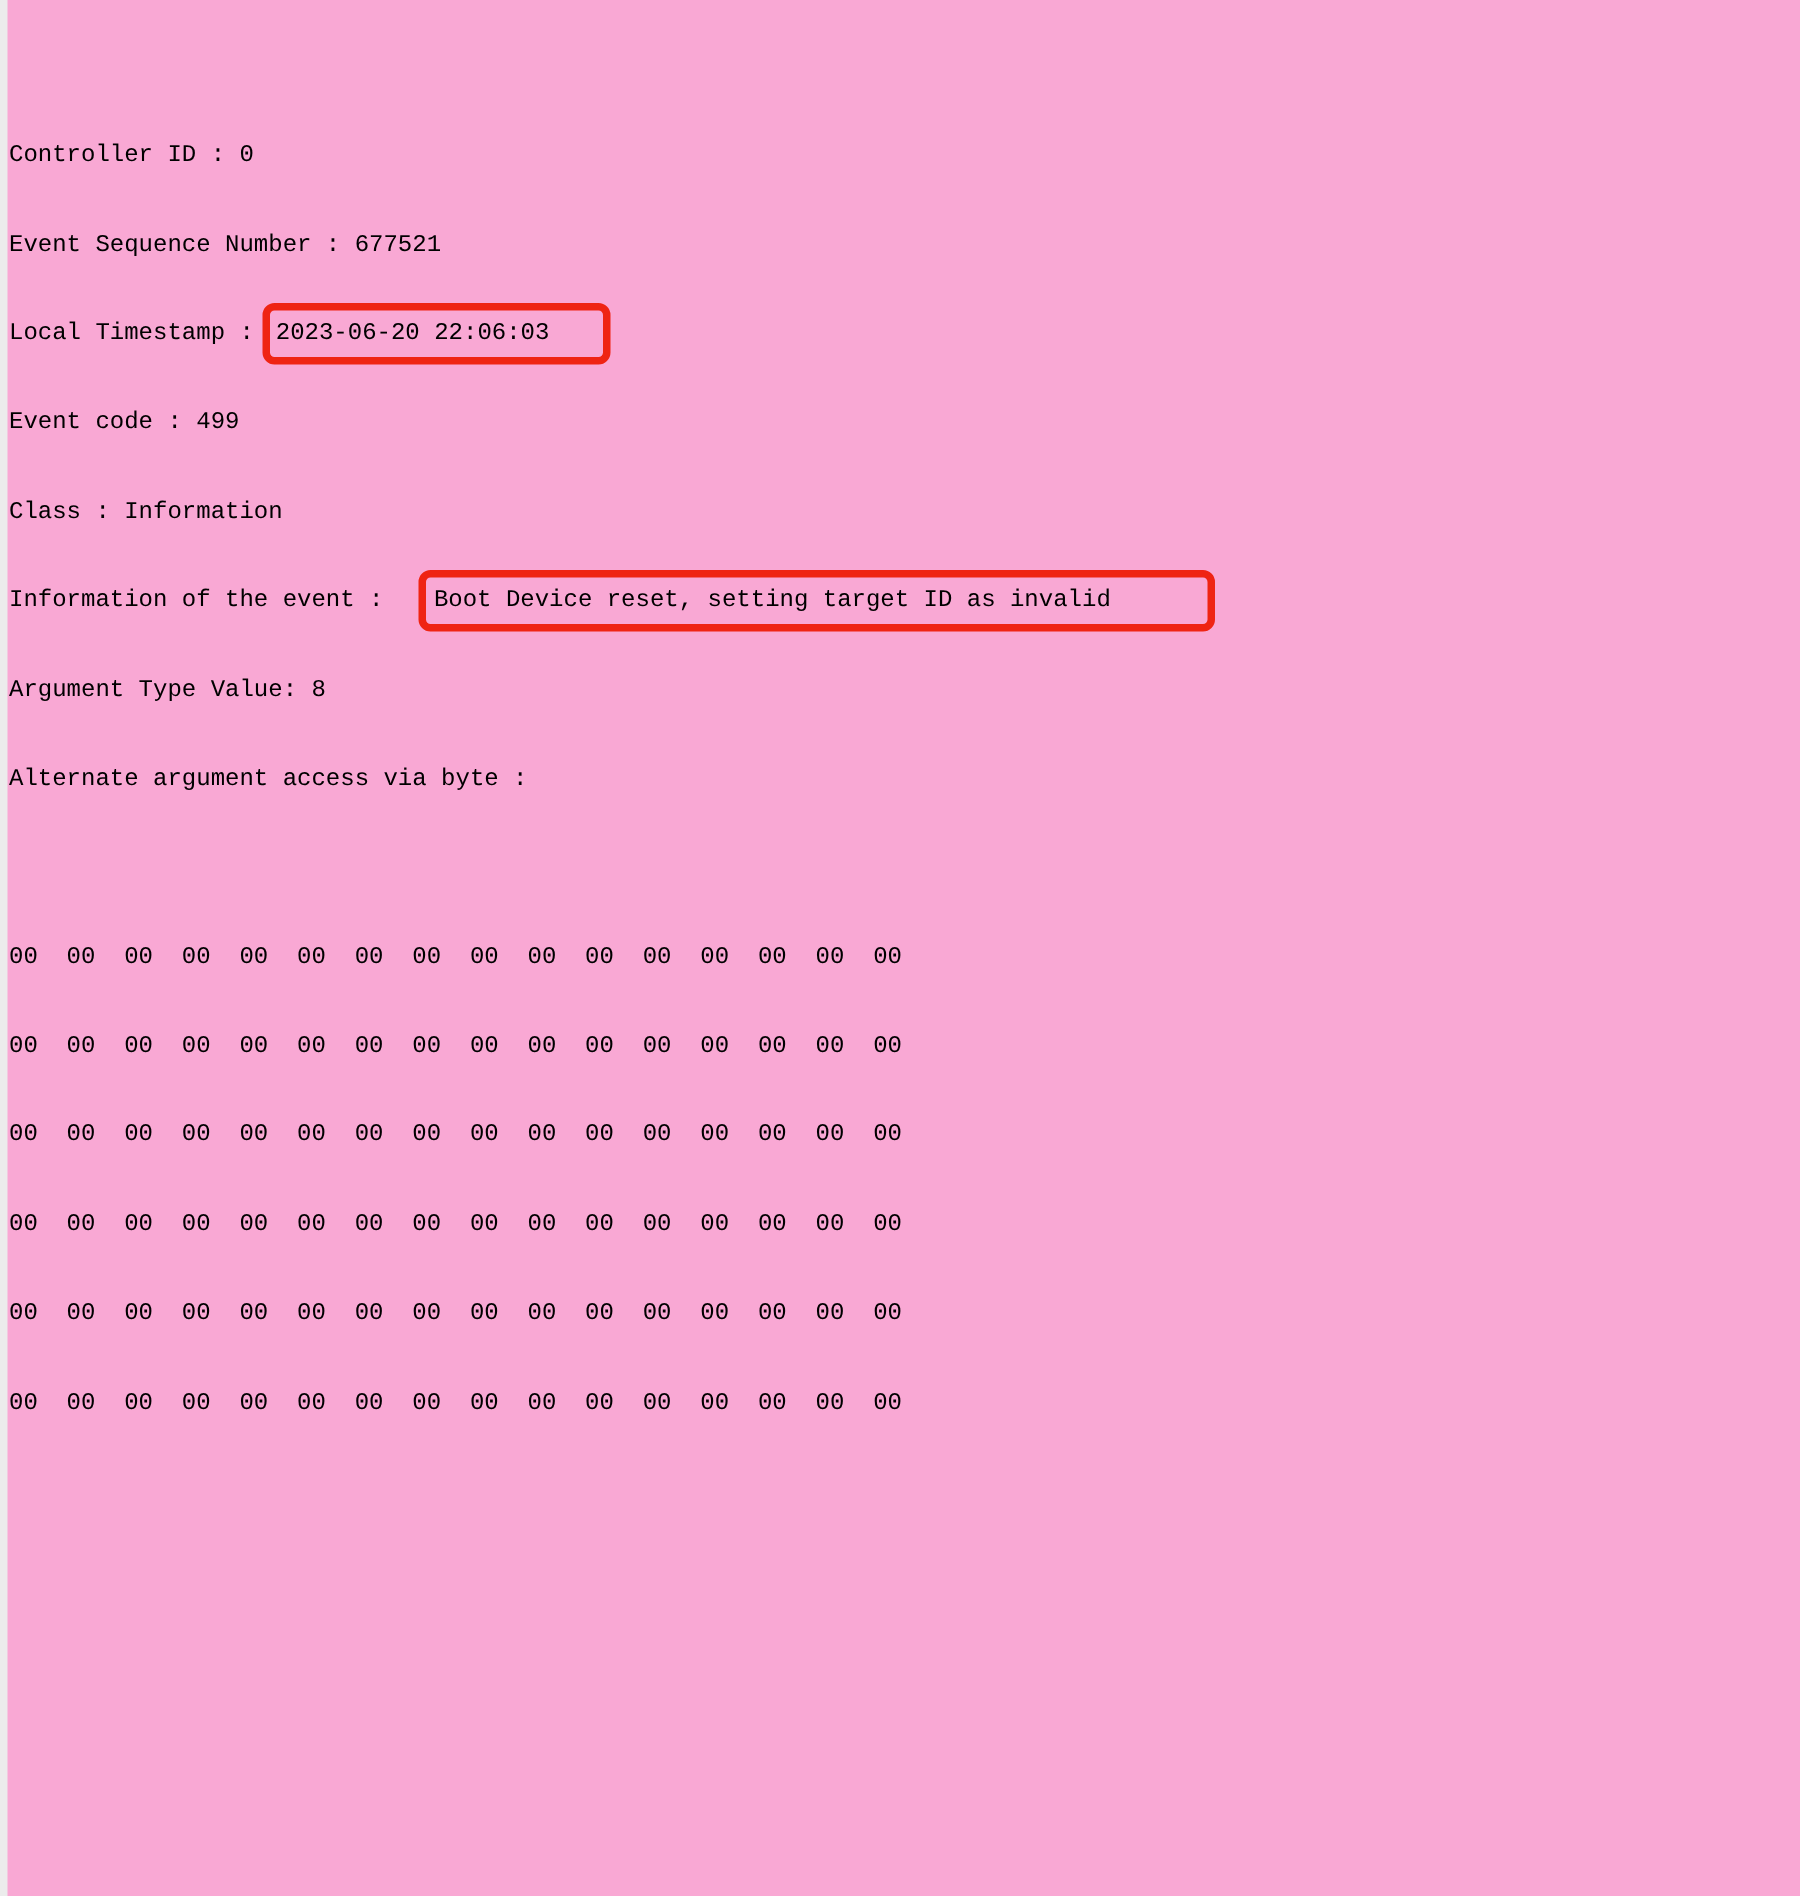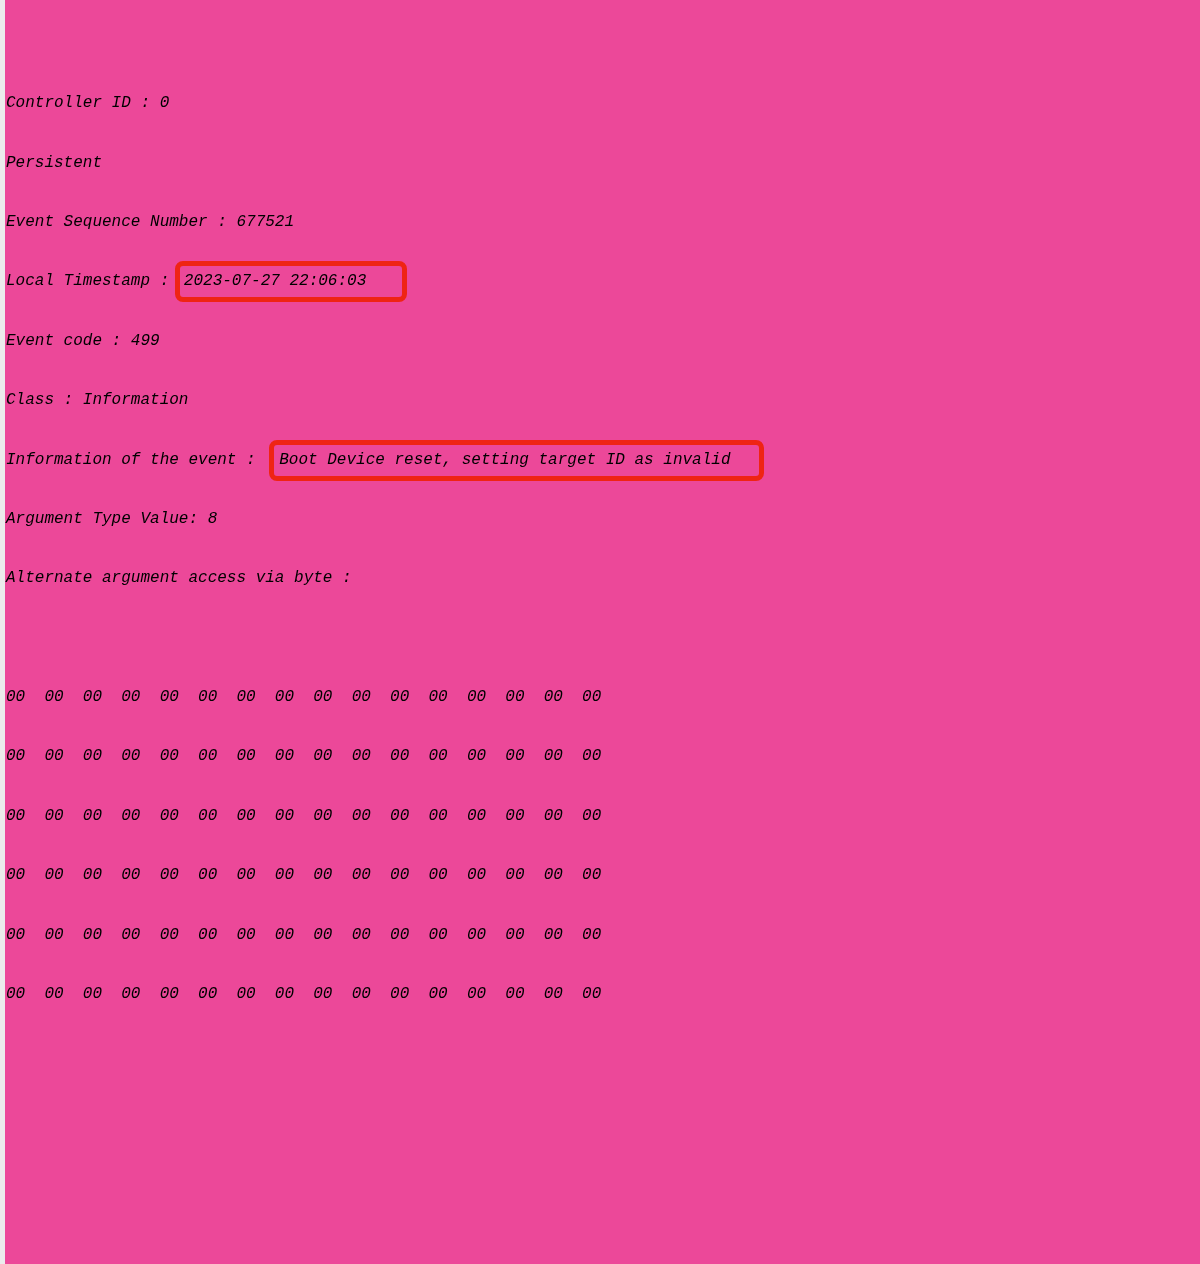--- a/index.html
+++ b/index.html
@@ -7,9 +7,8 @@
     position: relative;
     width: 1200px;
     height: 1264px;
-    background: #ec4899;
+    background: #f9a8d4;
     overflow: hidden;
-    font-style: italic;
   }
   .left-strip {
     position: absolute;

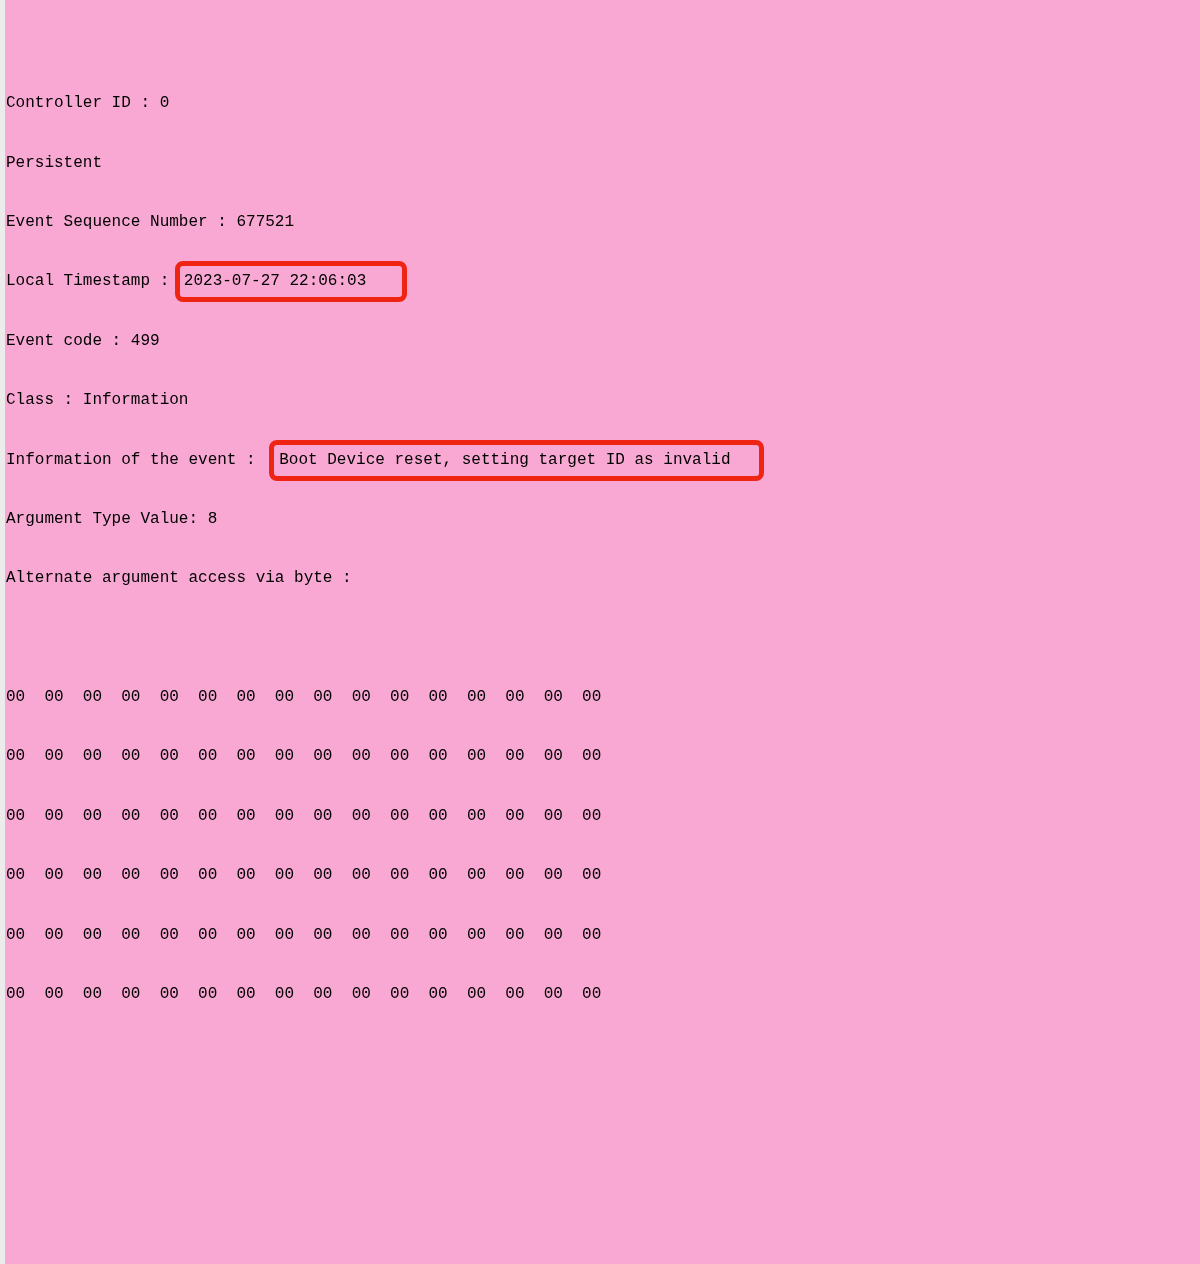--- a/index.html
+++ b/index.html
@@ -44,7 +44,6 @@
 
     
     <div class="line">Controller ID : 0</div>
-    <div class="line">Persistent</div>
     <div class="line">Event Sequence Number : 677521</div>
     <div class="line"><span>Local Timestamp : </span><span class="redbox box-ts"><span>2023-07-27 22:06:03</span></span></div>
     <div class="line">Event code : 499</div>

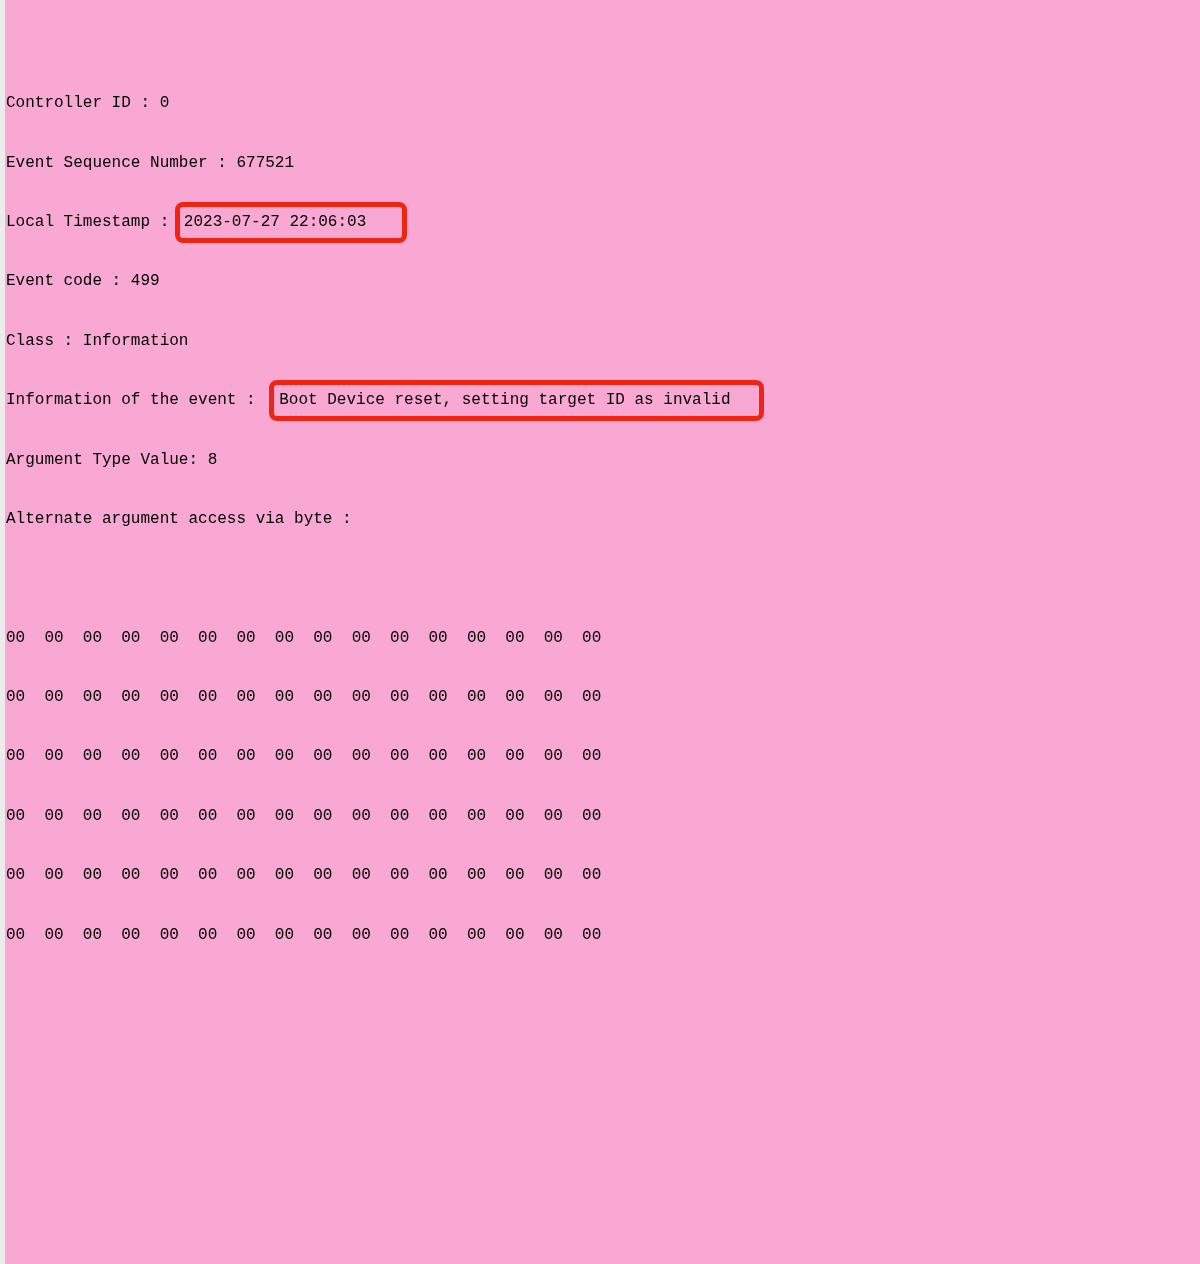--- a/index.html
+++ b/index.html
@@ -45,7 +45,7 @@
     
     <div class="line">Controller ID : 0</div>
     <div class="line">Event Sequence Number : 677521</div>
-    <div class="line"><span>Local Timestamp : </span><span class="redbox box-ts"><span>2023-07-27 22:06:03</span></span></div>
+    <div class="line"><span>Local Timestamp : </span><span class="redbox box-ts"><span>2023-06-20 22:06:03</span></span></div>
     <div class="line">Event code : 499</div>
     <div class="line">Class : Information</div>
     <div class="line"><span>Information of the event : </span><span class="redbox box-desc1"><span>Boot Device reset, setting target ID as invalid</span></span></div>

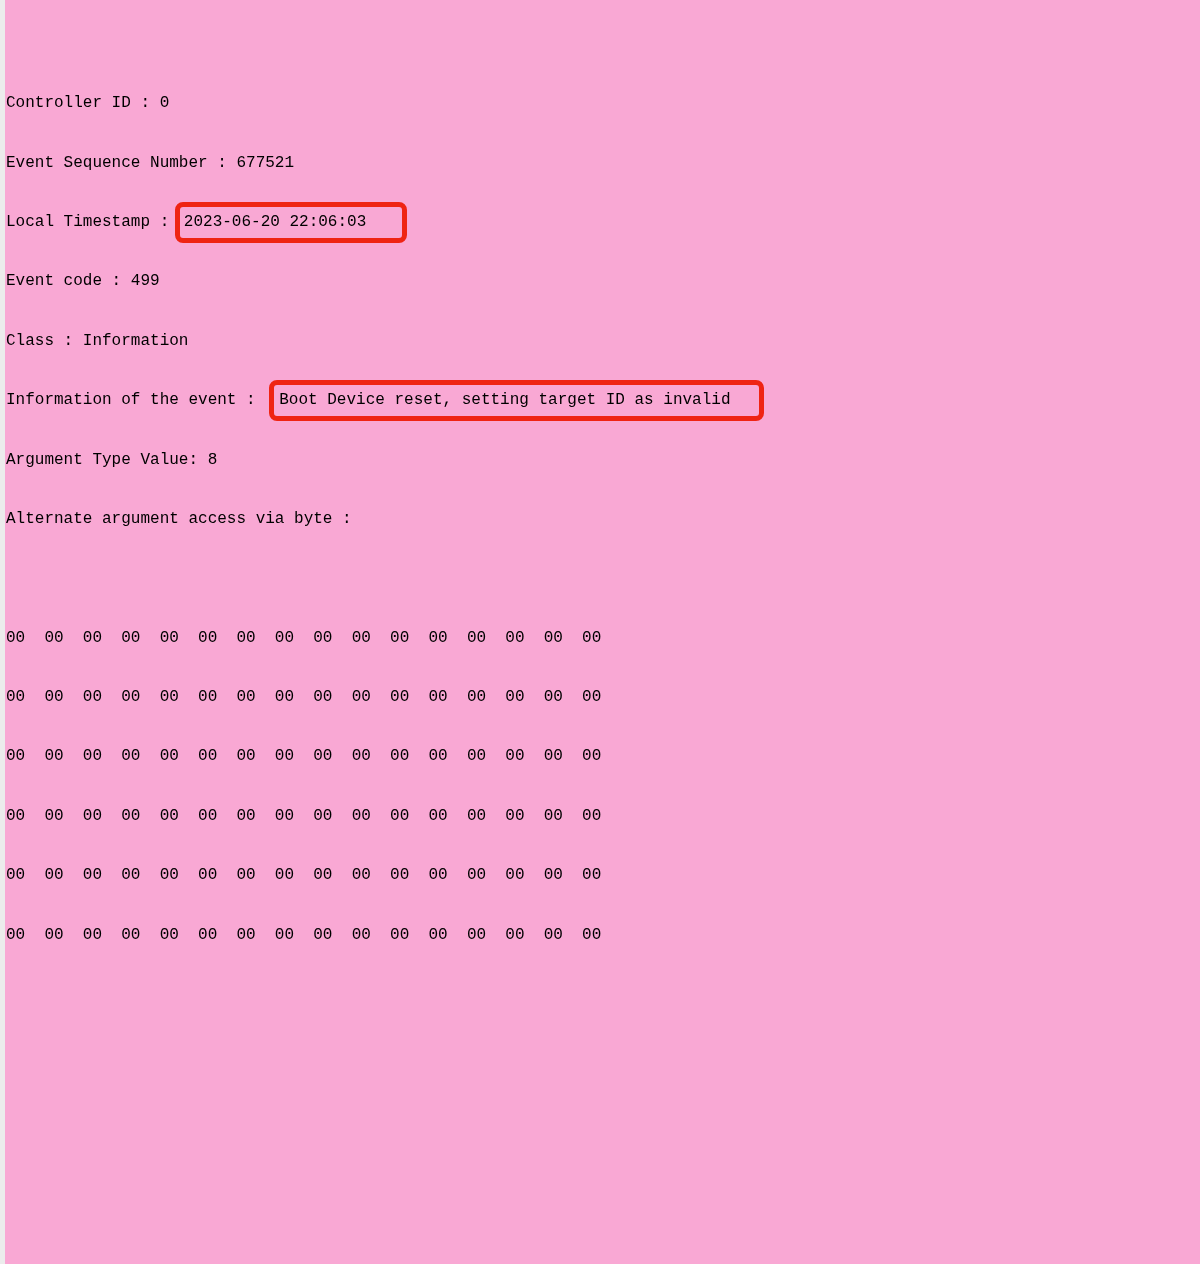--- a/index.html
+++ b/index.html
@@ -33,7 +33,7 @@
     padding: 6px 42px 7px 4px;
   }
   .box-ts { padding: 6px 36px 7px 4px; margin-left: -4px; }
-  .box-desc1 { padding: 6px 28px 7px 5px; margin-left: 4px; }
+  .box-desc1 { padding: 6px 64px 7px 5px; margin-left: 14px; }
 </style>
 </head>
 <body>

